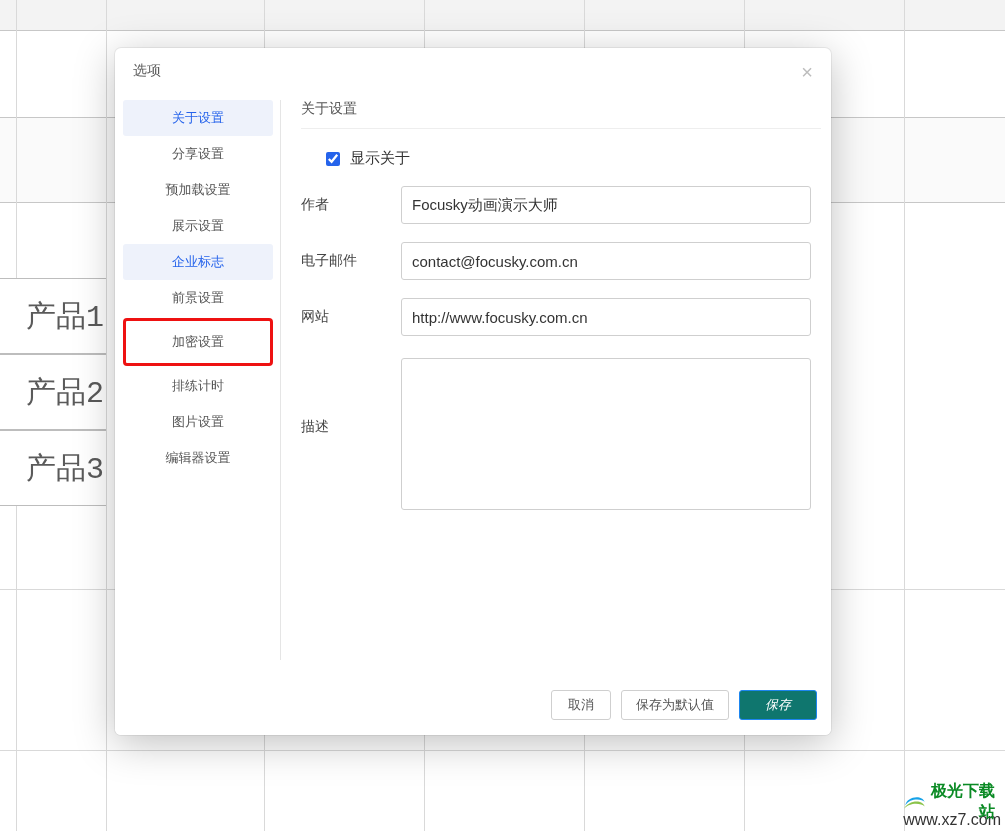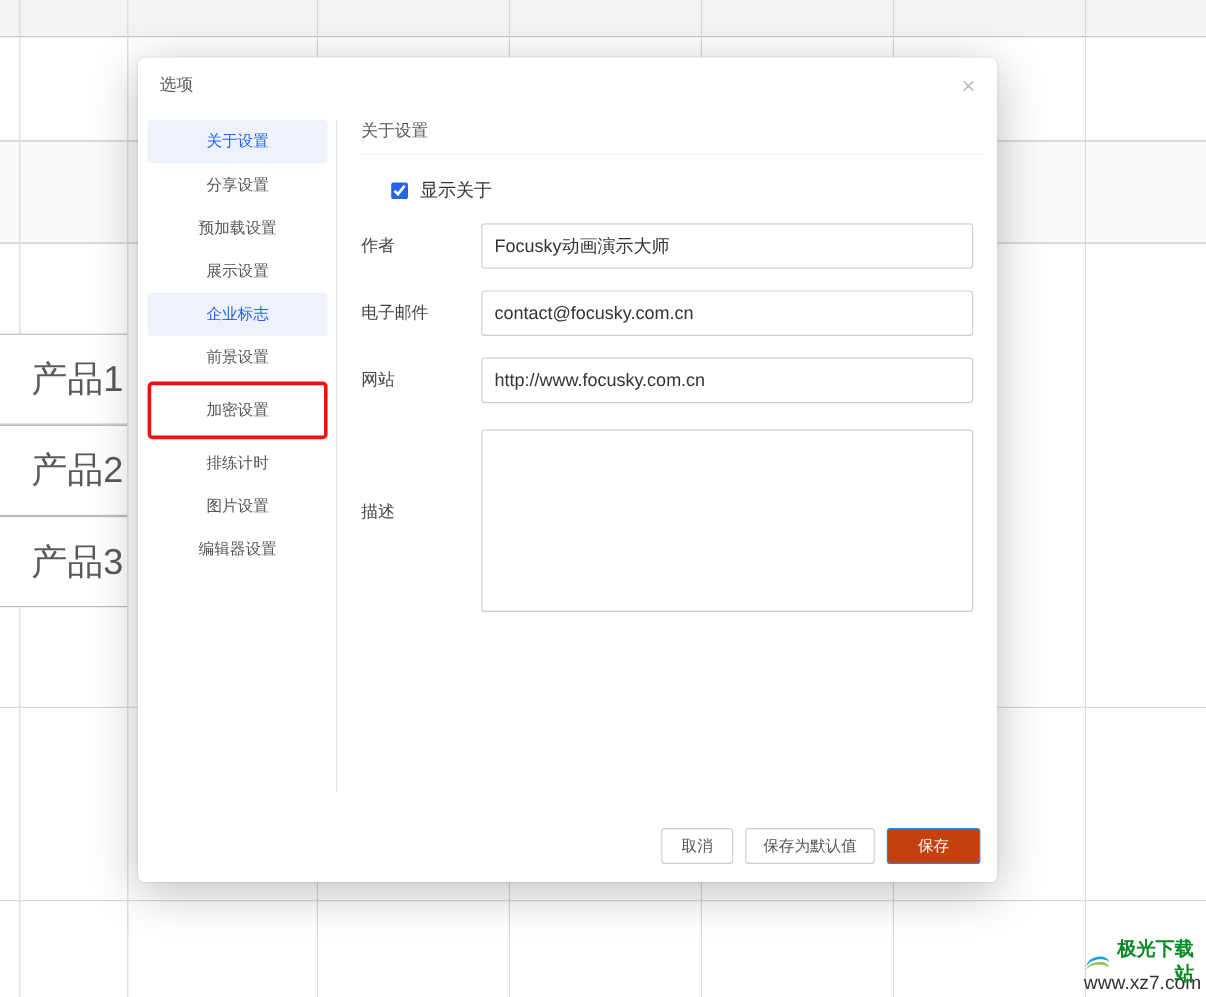--- a/index.html
+++ b/index.html
@@ -6,7 +6,7 @@
   html,body { width:1005px; height:831px; font-family: "Microsoft YaHei", "PingFang SC", Arial, sans-serif; background:#fff; color:#333; }
   
   .bg { position:absolute; inset:0; }
-  .bg .rlabel { position:absolute; left:0; width:106px; height:76px; border-top:1px solid #bdbdbd; border-bottom:1px solid #bdbdbd; background:#fff; color:#5a5a5a; font-size:30px; font-family: Liberation Sans, sans-serif; display:flex; align-items:center; padding-left:26px; }
+  .bg .rlabel { position:absolute; left:0; width:106px; height:76px; border-top:1px solid #bdbdbd; border-bottom:1px solid #bdbdbd; background:#fff; color:#5a5a5a; font-size:30px; font-family: Liberation Mono, monospace; display:flex; align-items:center; padding-left:26px; }
   .bg .hline { position:absolute; left:0; width:1005px; height:0; border-top:1px solid #d9d9d9; }
   .bg .vline { position:absolute; top:0; width:0; height:831px; border-left:1px solid #d9d9d9; }
   .bg .topband { position:absolute; left:0; top:0; width:1005px; height:31px; background:#f3f3f3; border-bottom:1px solid #c7c7c7; }

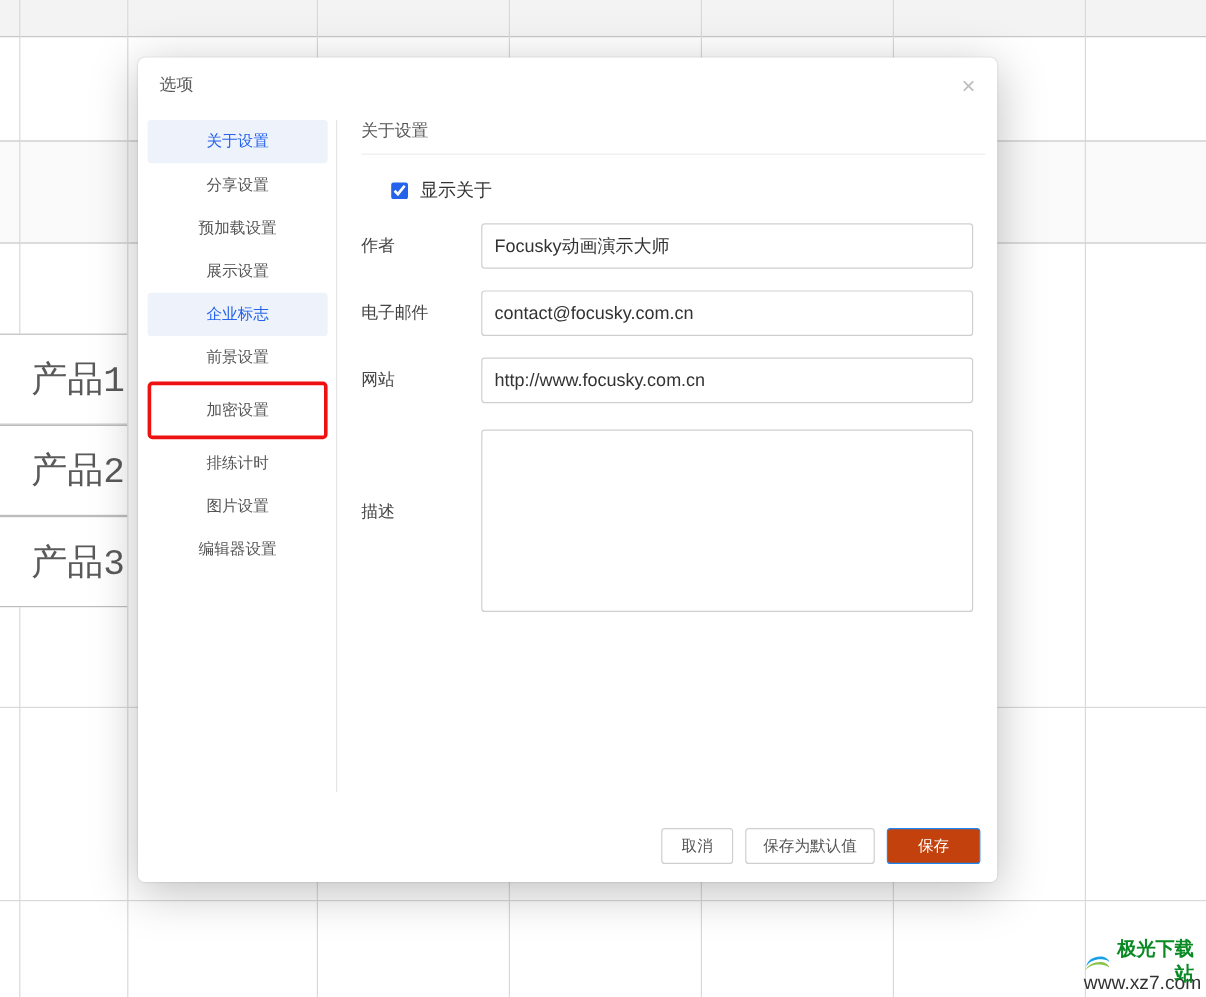--- a/index.html
+++ b/index.html
@@ -36,7 +36,7 @@
 
   .footer { position:absolute; left:0; bottom:0; width:100%; height:60px; display:flex; align-items:center; justify-content:flex-end; padding-right:14px; gap:10px; background:#fff; }
   .btn { height:30px; min-width:60px; padding:6px 14px; border:1px solid #cfcfcf; border-radius:3px; background:#fff; color:#555; font-size:13px; display:flex; align-items:center; justify-content:center; cursor:pointer; }
-  .btn.primary { background:#c2410c; border-color:#1d86f0; color:#fff; min-width:78px; }
+  .btn.primary { background:#0f766e; border-color:#1d86f0; color:#fff; min-width:78px;font-style:italic; }
 
   
   .wm { position:absolute; right:6px; bottom:6px; display:flex; align-items:center; gap:4px;justify-content:flex-end; }

